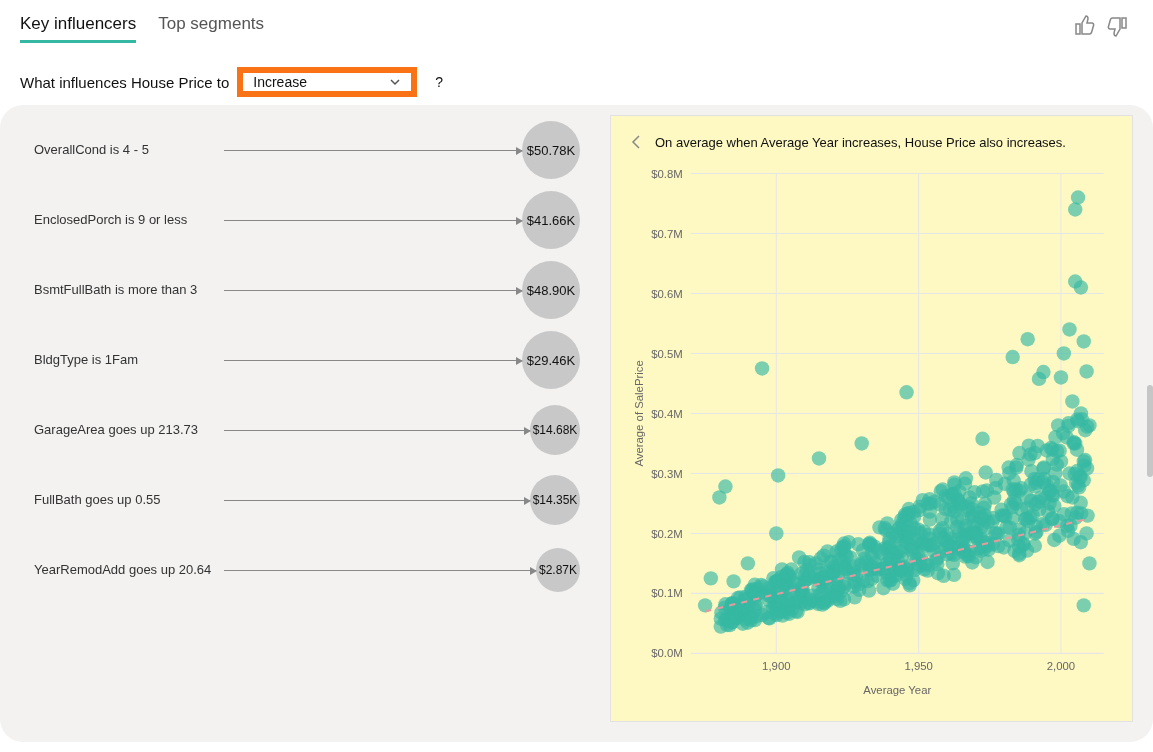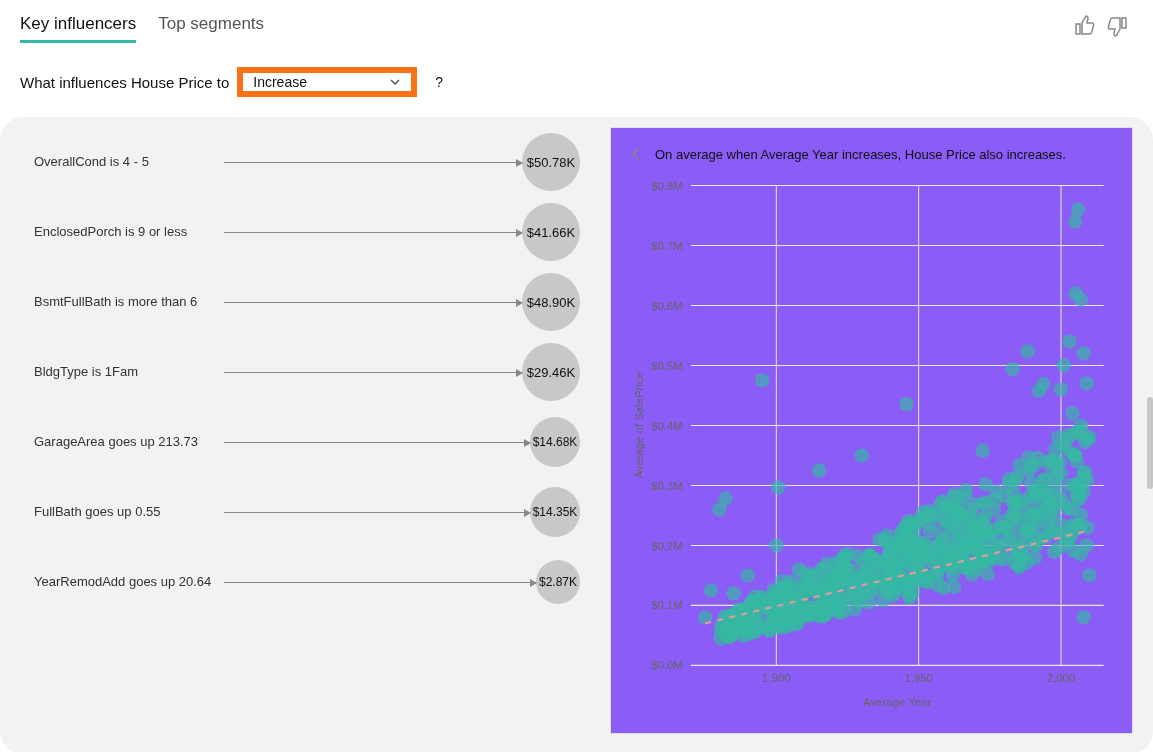--- a/index.html
+++ b/index.html
@@ -15,7 +15,7 @@
   .thumb { width:24px; height:24px; stroke:#888; fill:none; stroke-width:1.5; cursor:pointer;}
 
   
-  .question-row { display:flex; align-items:center; gap:8px; padding:24px 20px 20px 20px; font-size:15px; }
+  .question-row { display:flex; align-items:center; gap:8px; padding:24px 20px 8px 20px; font-size:15px; }
   .select-box { display:flex; align-items:center; justify-content:space-between; width:180px; height:30px; padding:0 10px; border:6px solid #f97316; font-size:14px; cursor:pointer;}
   .help-mark { font-size:14px; color:#111; margin-left:10px;}
 

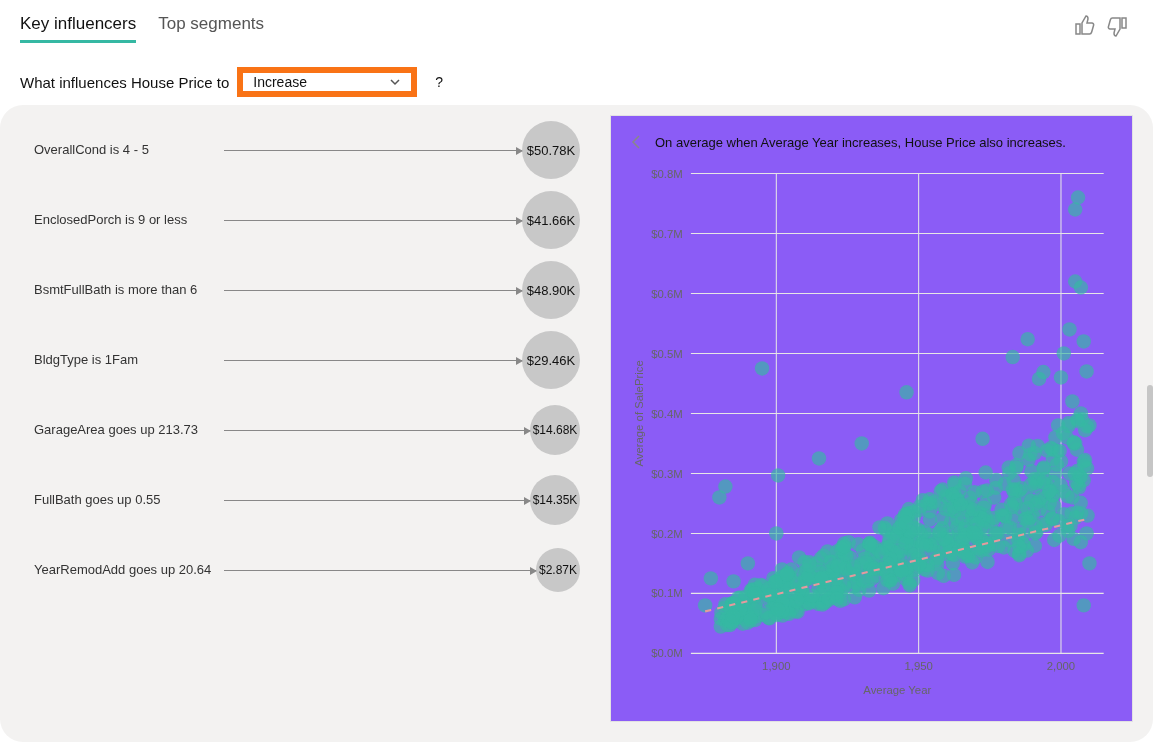--- a/index.html
+++ b/index.html
@@ -39,7 +39,7 @@
   .medium-bubble{ width:50px;height:50px; font-size:12px;}
 
   
-  .right-panel { flex:1; background:#8b5cf6; margin:10px 20px 20px 0; border:1px solid #e2e2e2; padding:18px; display:flex; flex-direction:column; }
+  .right-panel { flex:1; background:#fef9c3; margin:10px 20px 20px 0; border:1px solid #e2e2e2; padding:18px; display:flex; flex-direction:column; }
   .panel-head { display:flex; align-items:center; gap:10px; font-size:13px; color:#111; margin-bottom:10px;}
   .panel-head .back{ stroke:#888; fill:none; width:16px;height:16px; cursor:pointer;}
   .chart-host { flex:1; position:relative; }

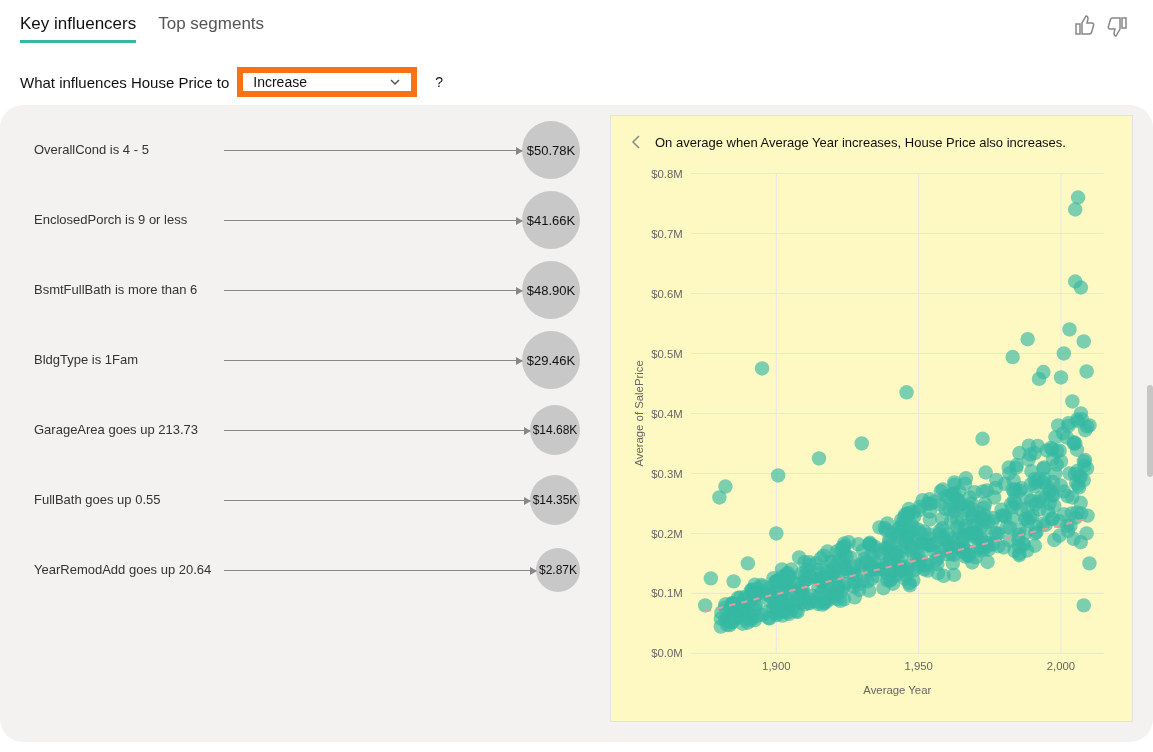--- a/index.html
+++ b/index.html
@@ -101,7 +101,7 @@
           </div>
           <div class="inf-row">
             <div class="inf-tick"></div>
-            <div class="inf-label">BsmtFullBath is more than 6</div>
+            <div class="inf-label">BsmtFullBath is more than 3</div>
             <div class="inf-line"></div>
             <div class="inf-bubble grey ">$48.90K</div>
           </div>

